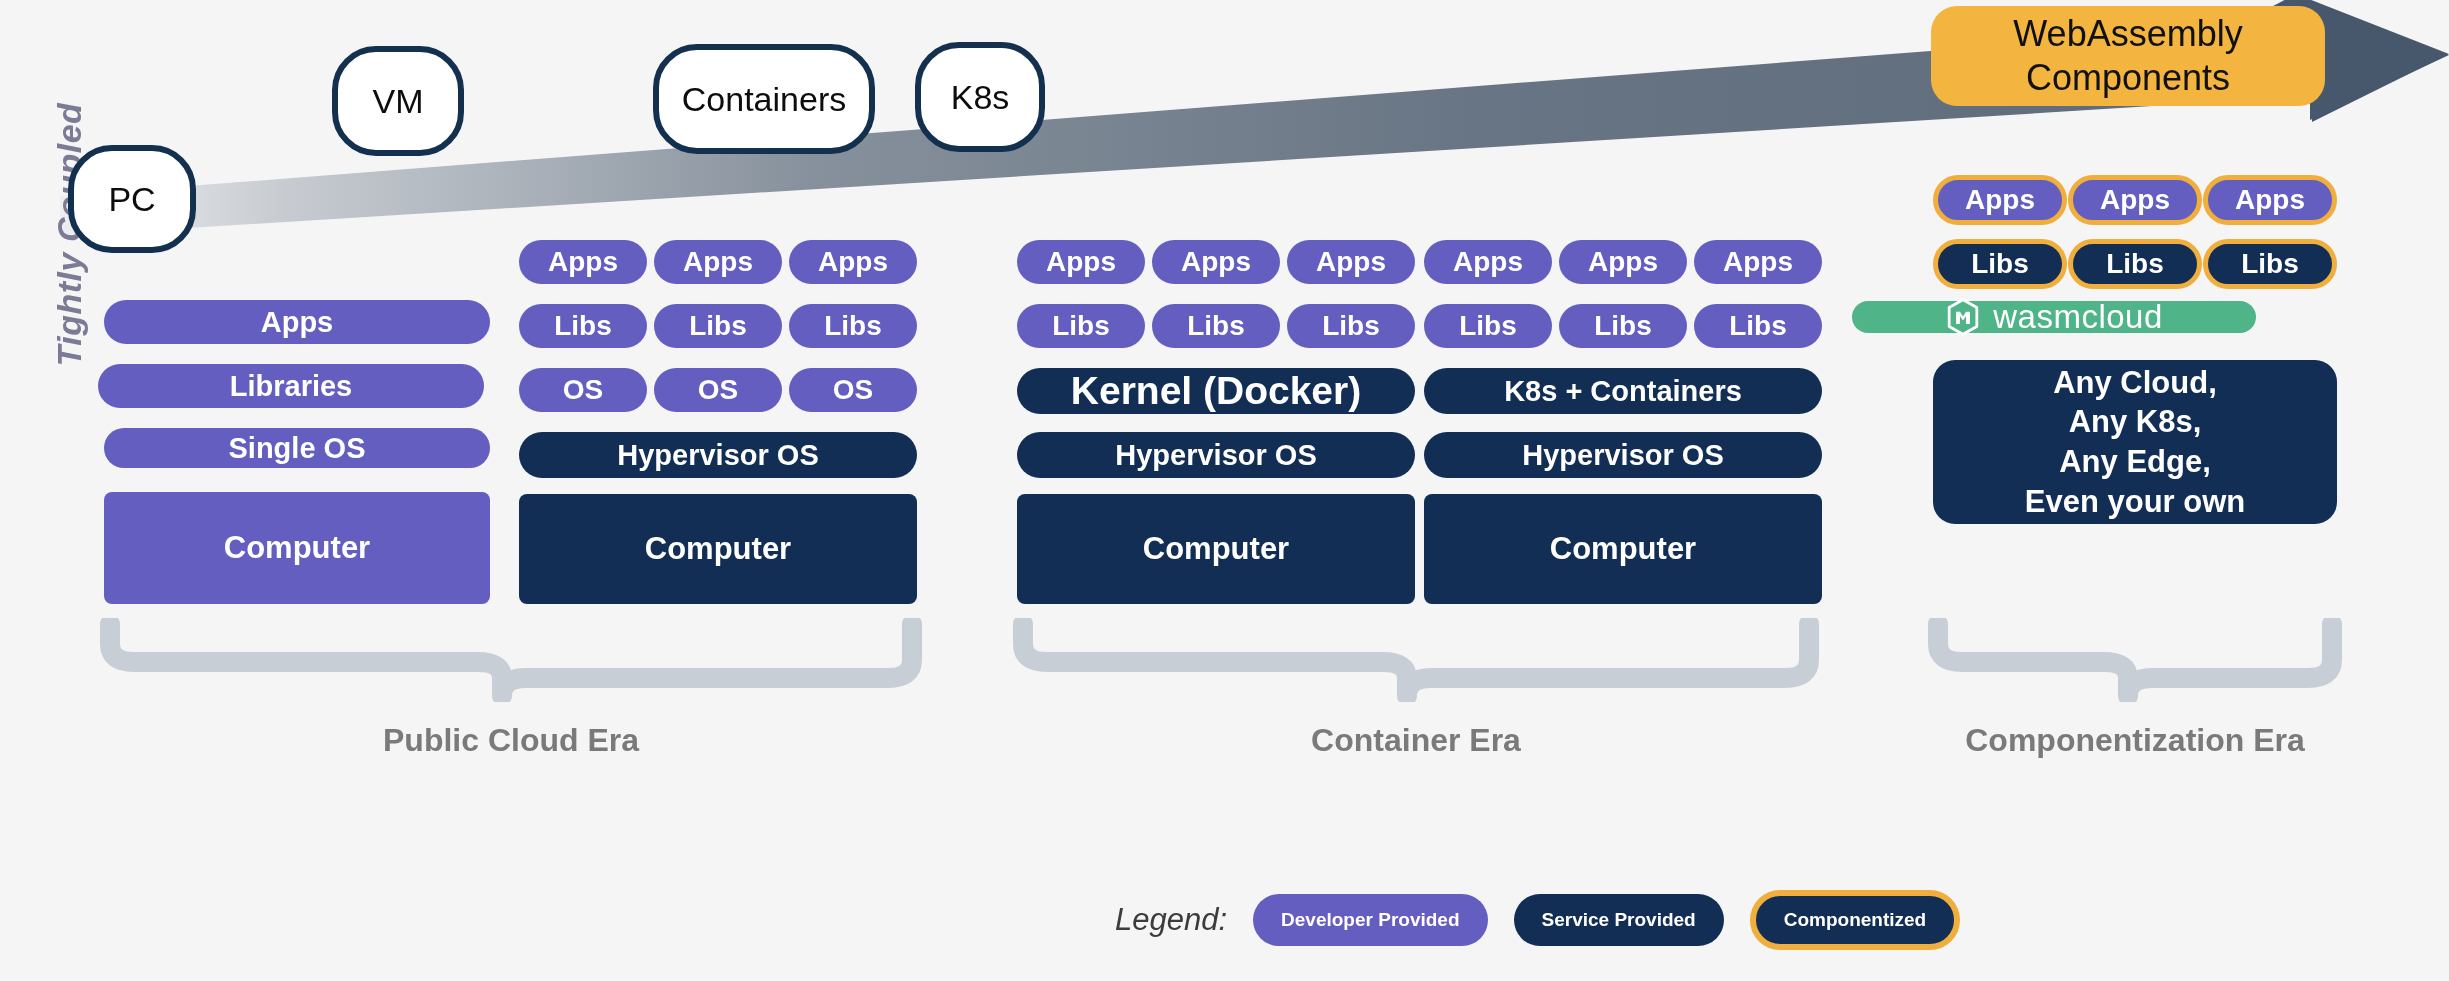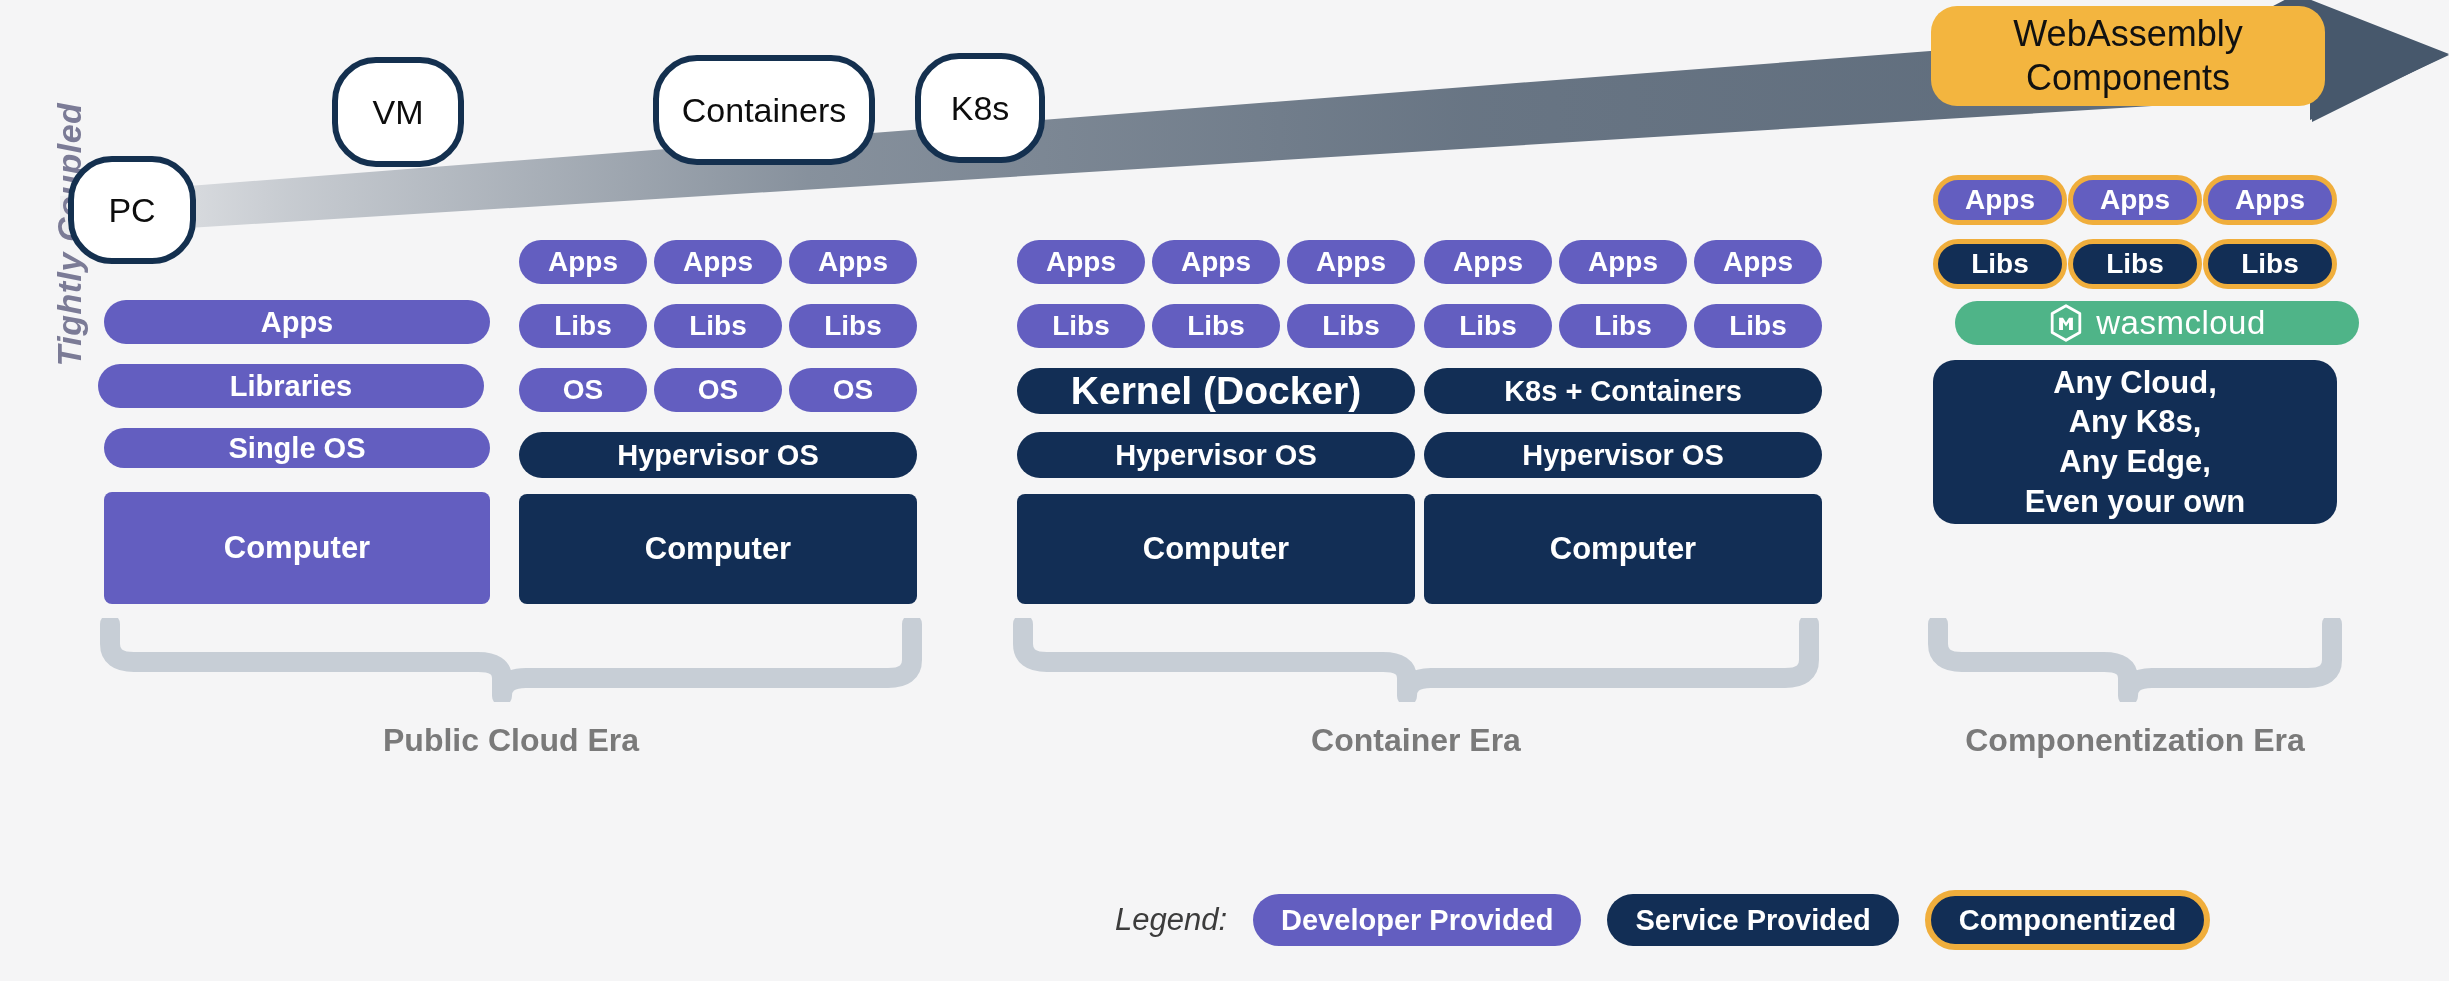--- a/index.html
+++ b/index.html
@@ -37,7 +37,6 @@
     font-size:34px;color:#0d0d0d;font-weight:400;
     box-sizing:border-box;
     z-index:5;
-    margin-top:11px;
   }
   .wasm-node{
     position:absolute;

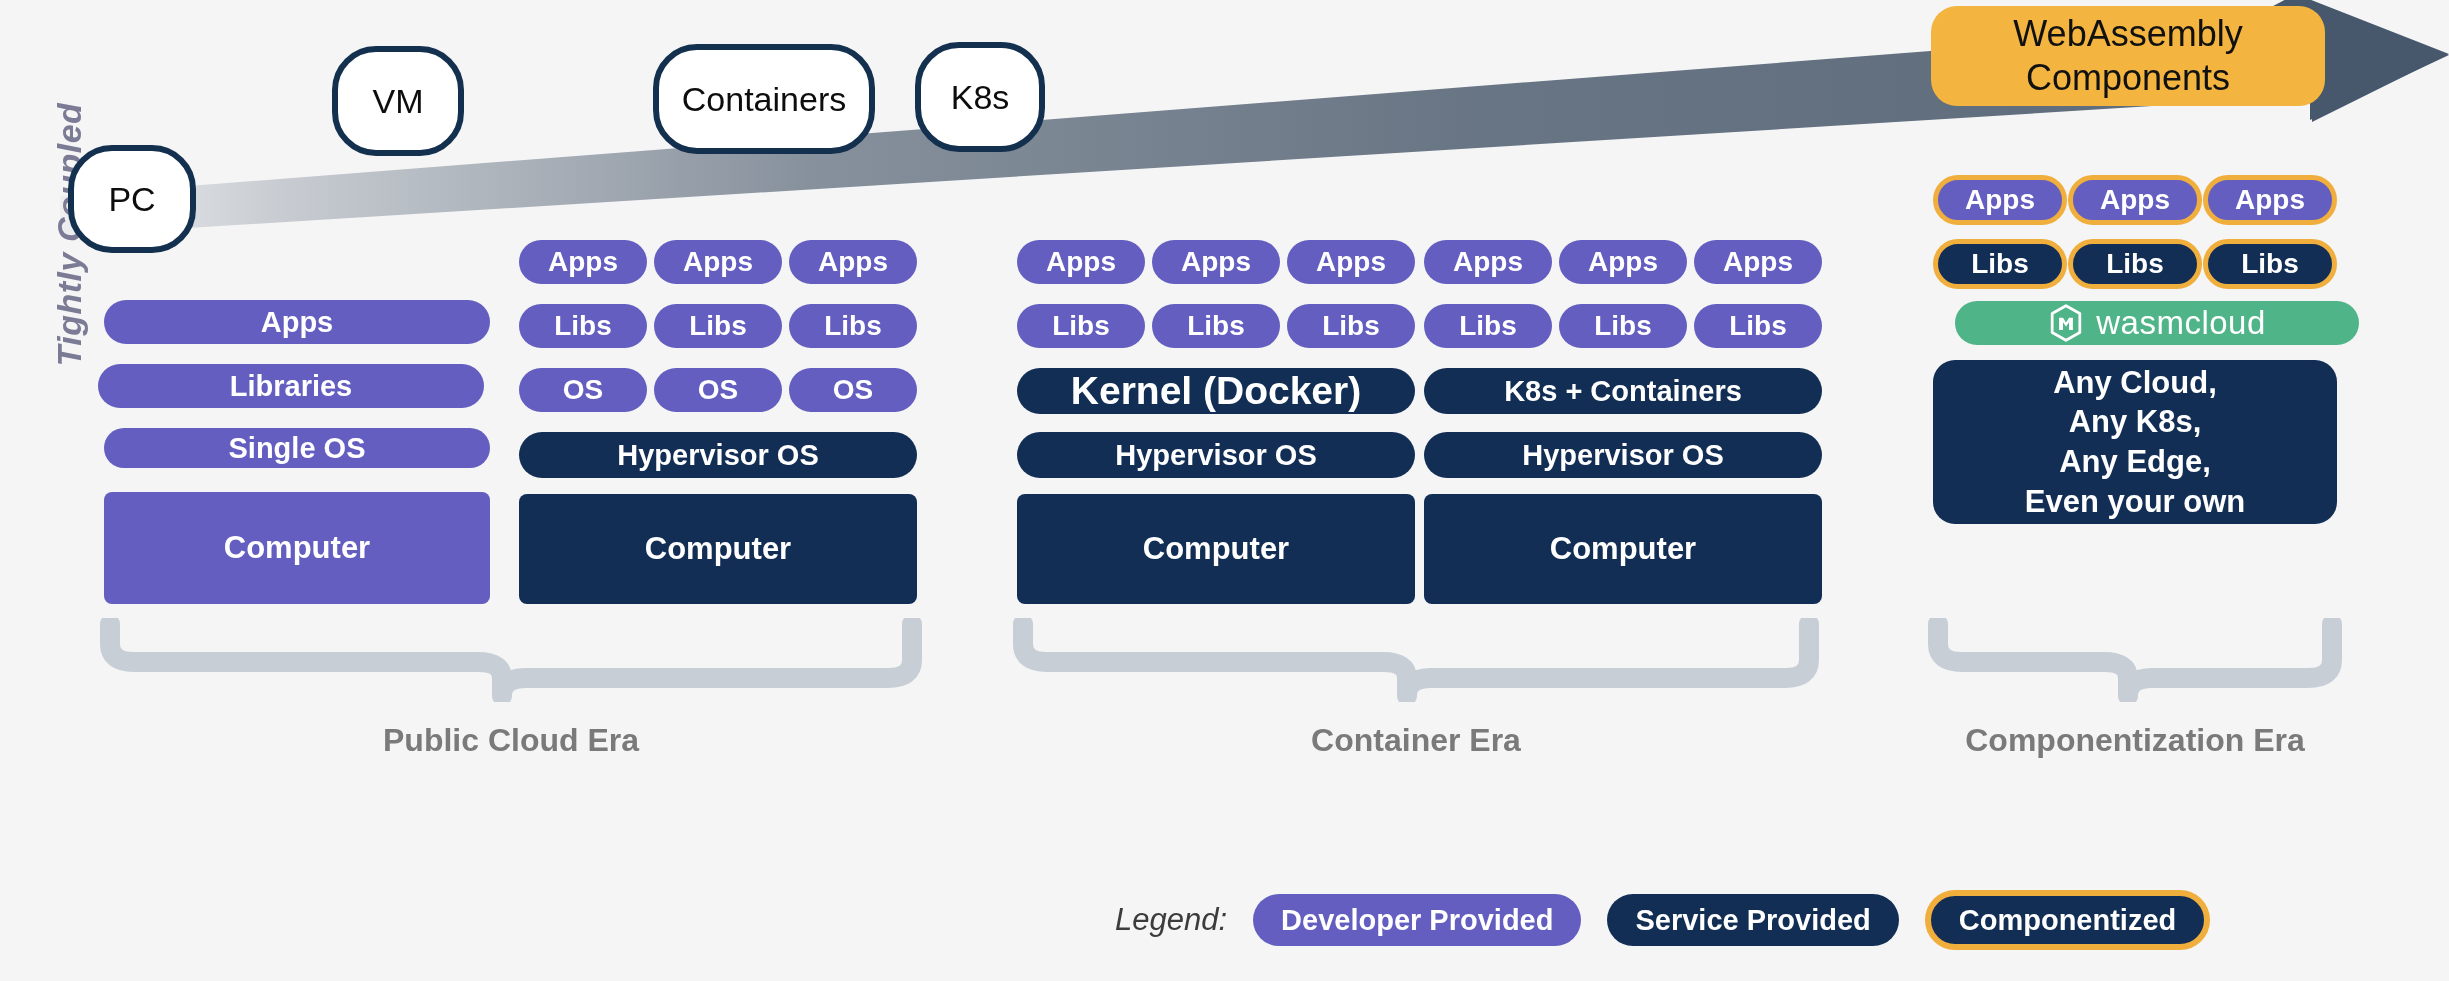--- a/index.html
+++ b/index.html
@@ -264,7 +264,7 @@
     <span>Libs</span>
   </div>
 
-  <div class="wasmcloud-bar" style="position:absolute;left:1955px;top:301px;width:404px;height:44px;text-align:right;">
+  <div class="wasmcloud-bar" style="position:absolute;left:1852px;top:301px;width:404px;height:32px;text-align:right;">
     <div class="wc-inner">
       <span style="display:block;width:36px;height:38px;">
         <svg viewBox="0 0 40 44" width="36" height="38">

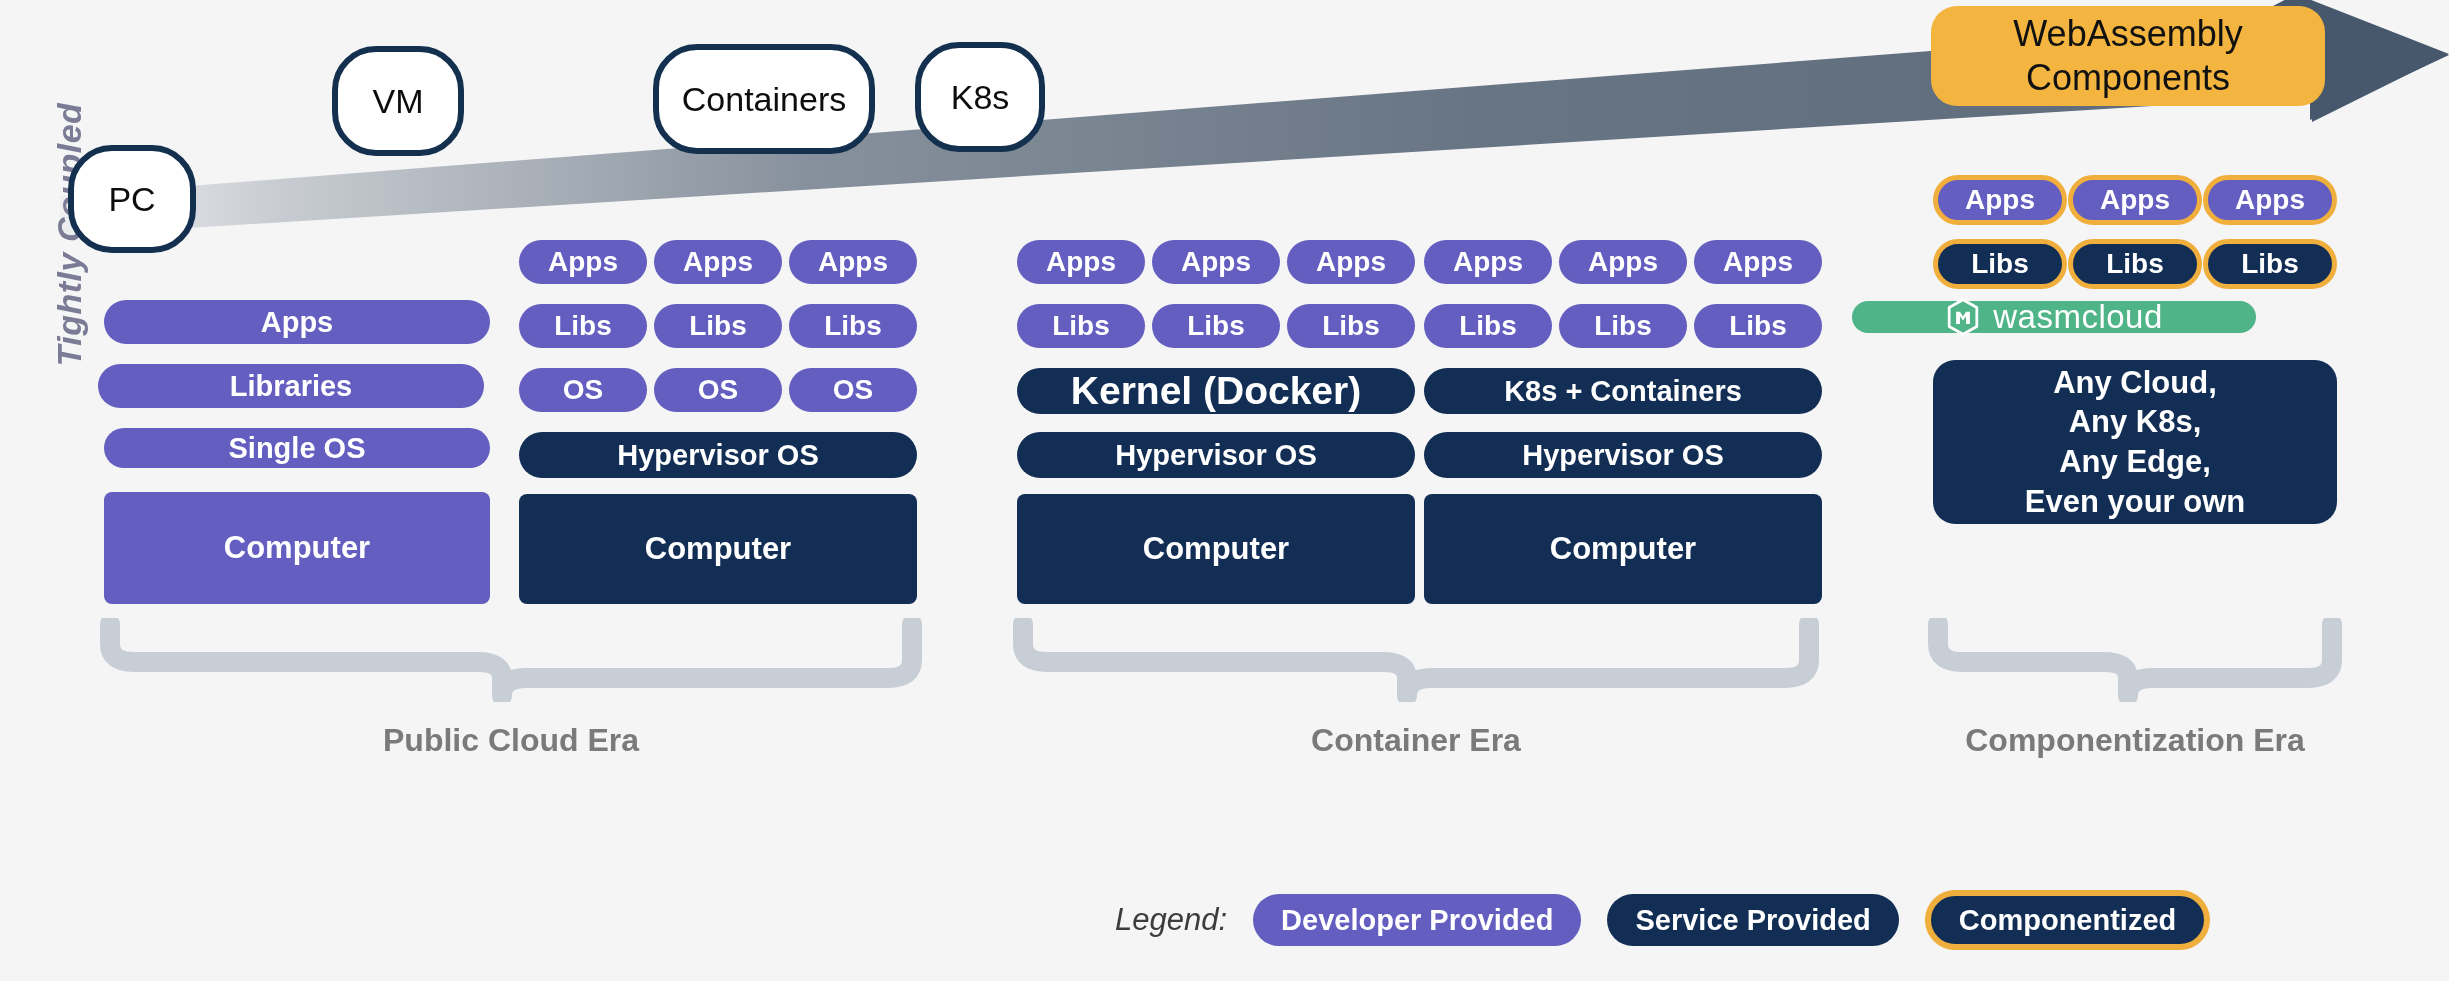--- a/index.html
+++ b/index.html
@@ -85,7 +85,7 @@
   .legend-pill{
     display:flex;align-items:center;justify-content:center;
     height:52px;padding:0 28px;border-radius:999px;
-    color:#fff;font-weight:bold;font-size:29px;white-space:nowrap;
+    color:#fff;font-weight:bold;font-size:19px;white-space:nowrap;
     box-sizing:border-box;
   }
   .legend-pill.dev{background:#635ec0;}

